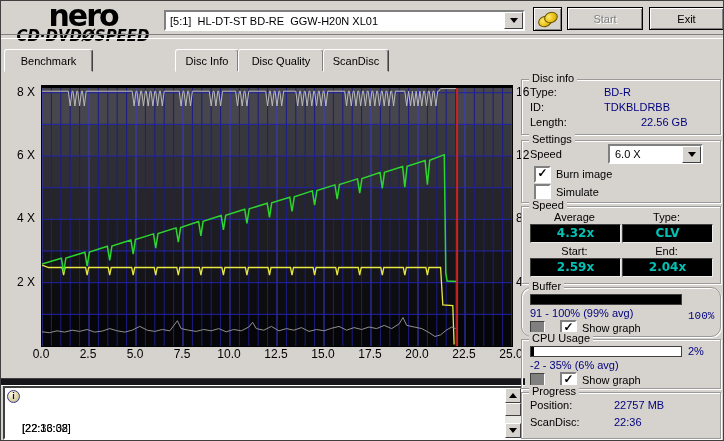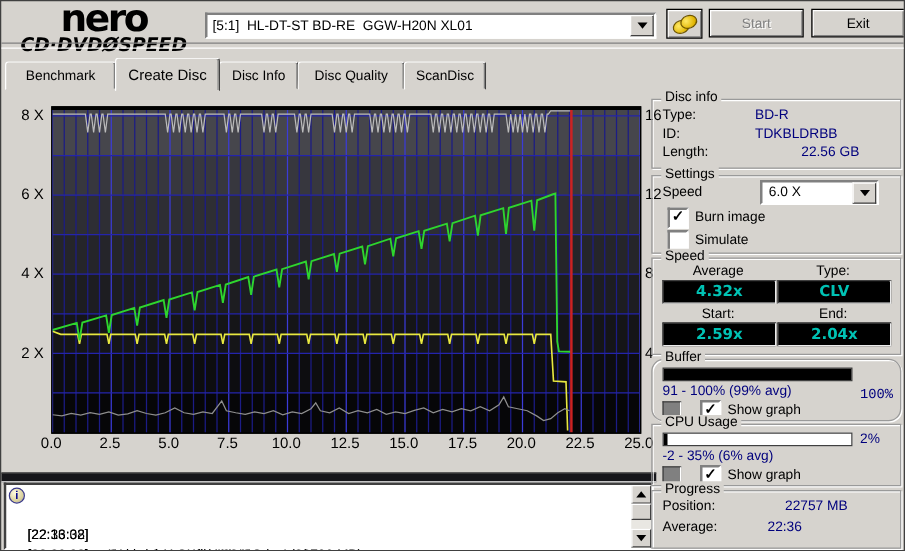--- a/index.html
+++ b/index.html
@@ -95,9 +95,6 @@
 
   <div class="tab" style="left:3px;top:48px;width:87px;height:21px;">
       <span>Benchmark</span>
-    </div>
-  <div class="tab active" style="left:91px;top:45px;width:82px;height:25px;">
-      <span>Create Disc</span>
     </div>
   <div class="tab" style="left:174px;top:48px;width:62px;height:21px;">
       <span>Disc Info</span>

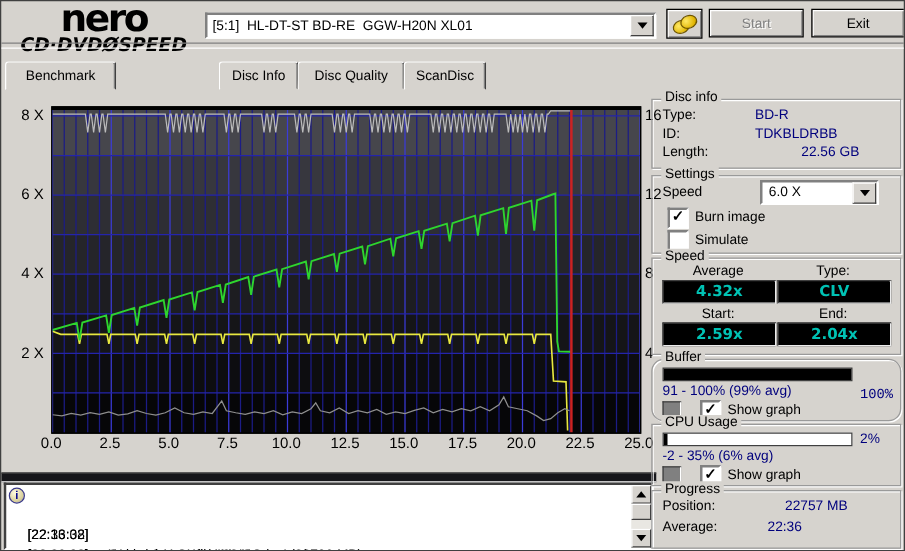--- a/index.html
+++ b/index.html
@@ -297,7 +297,7 @@
   <div class="fieldset" style="top:391px;height:47px;">
     <span class="legend">Progress</span>
     <span class="rowlab" style="left:8px;top:6px;">Position:</span>
-    <span class="rowlab navy" style="left:106px;top:6px;text-align:center;">22757 MB</span>
+    <span class="rowlab navy" style="left:92px;top:6px;text-align:center;">22757 MB</span>
     <span class="rowlab" style="left:8px;top:23px;">Average:</span>
     <span class="rowlab navy" style="left:92px;top:23px;">22:36</span>
   </div>

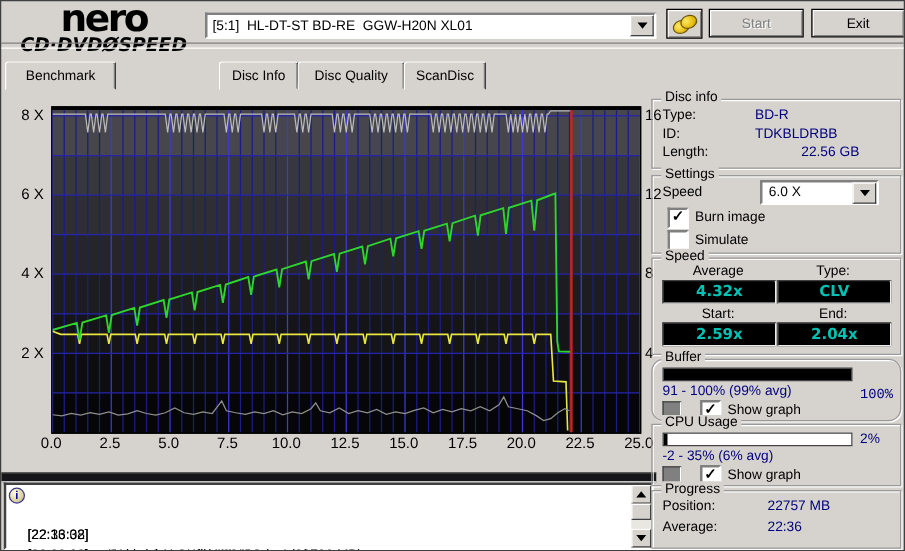--- a/index.html
+++ b/index.html
@@ -298,7 +298,7 @@
     <span class="legend">Progress</span>
     <span class="rowlab" style="left:8px;top:6px;">Position:</span>
     <span class="rowlab navy" style="left:92px;top:6px;text-align:center;">22757 MB</span>
-    <span class="rowlab" style="left:8px;top:23px;">Average:</span>
+    <span class="rowlab" style="left:8px;top:23px;">ScanDisc:</span>
     <span class="rowlab navy" style="left:92px;top:23px;">22:36</span>
   </div>
 

